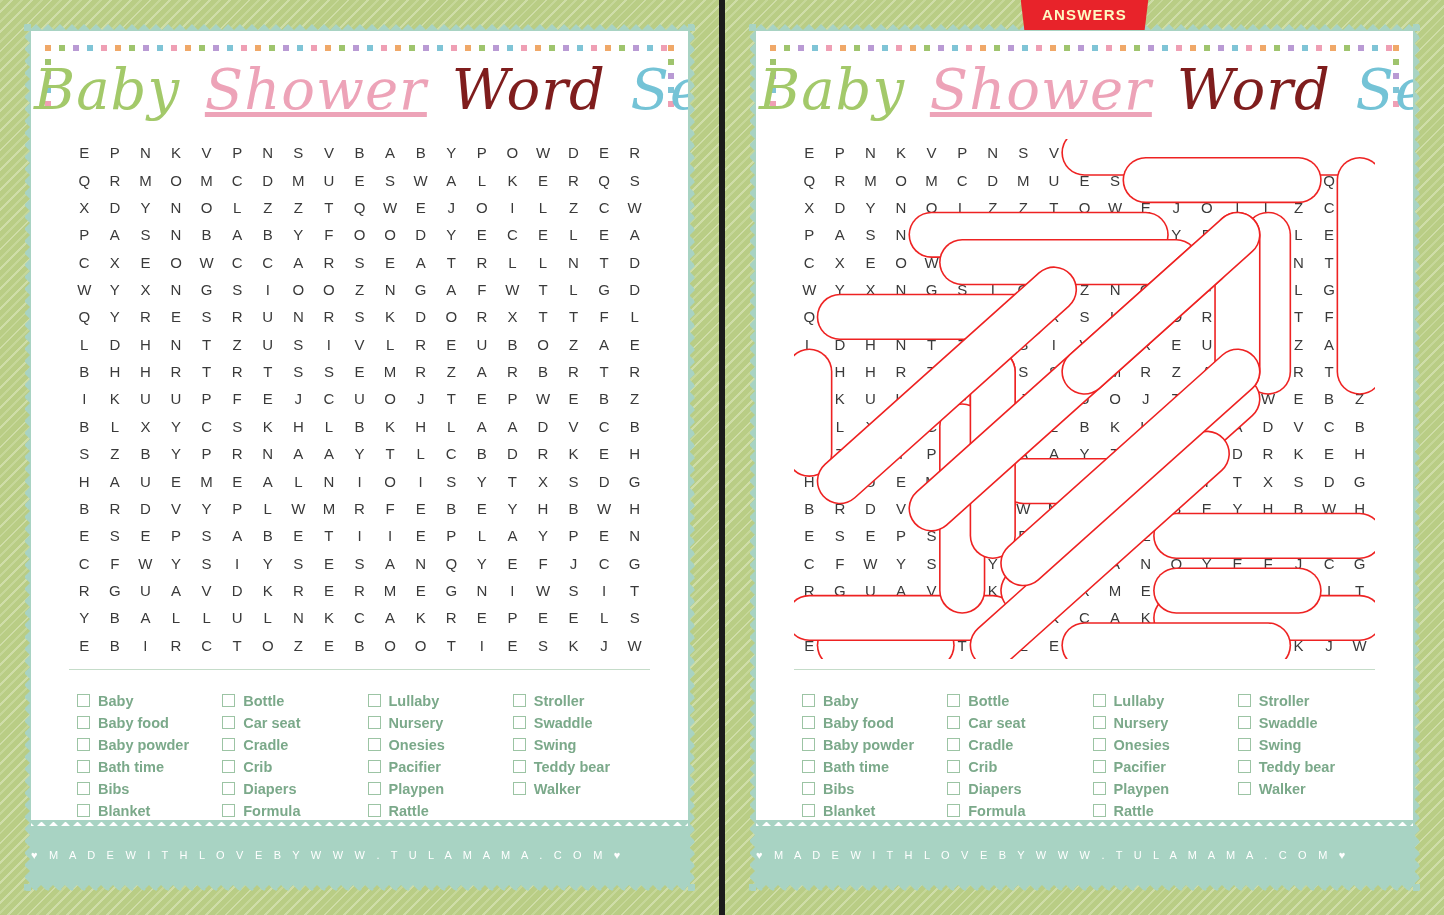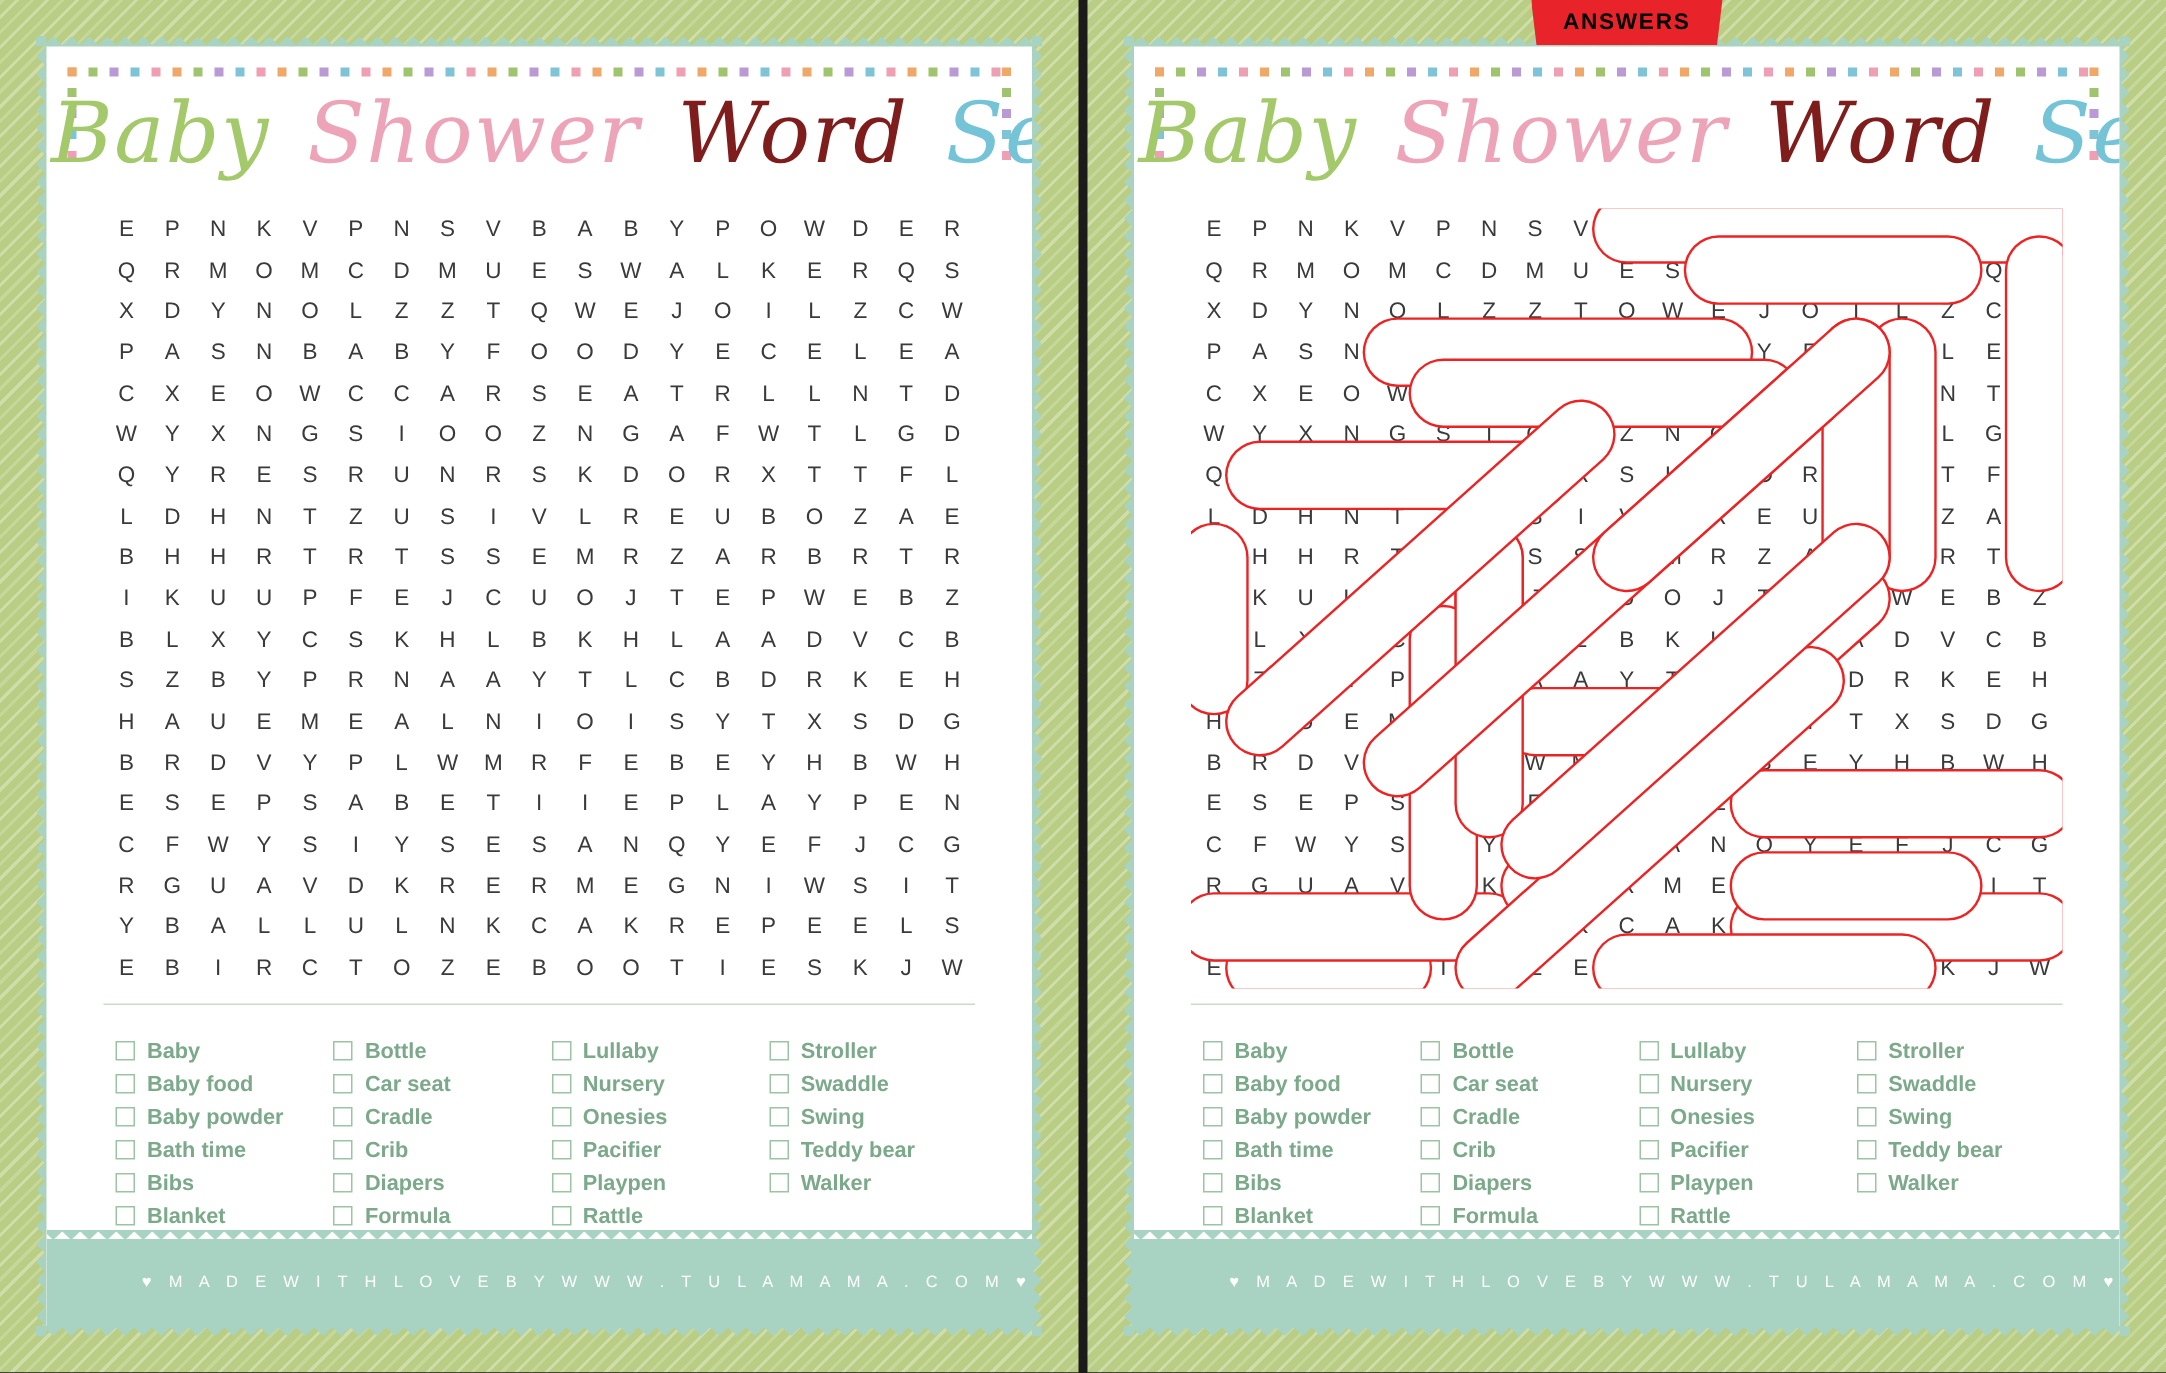--- a/index.html
+++ b/index.html
@@ -234,7 +234,7 @@
     font-size: 15px;
     font-weight: bold;
     letter-spacing: 1.2px;
-    color: #000000;
+    color: #fef9c3;
   }
 </style>
 </head>

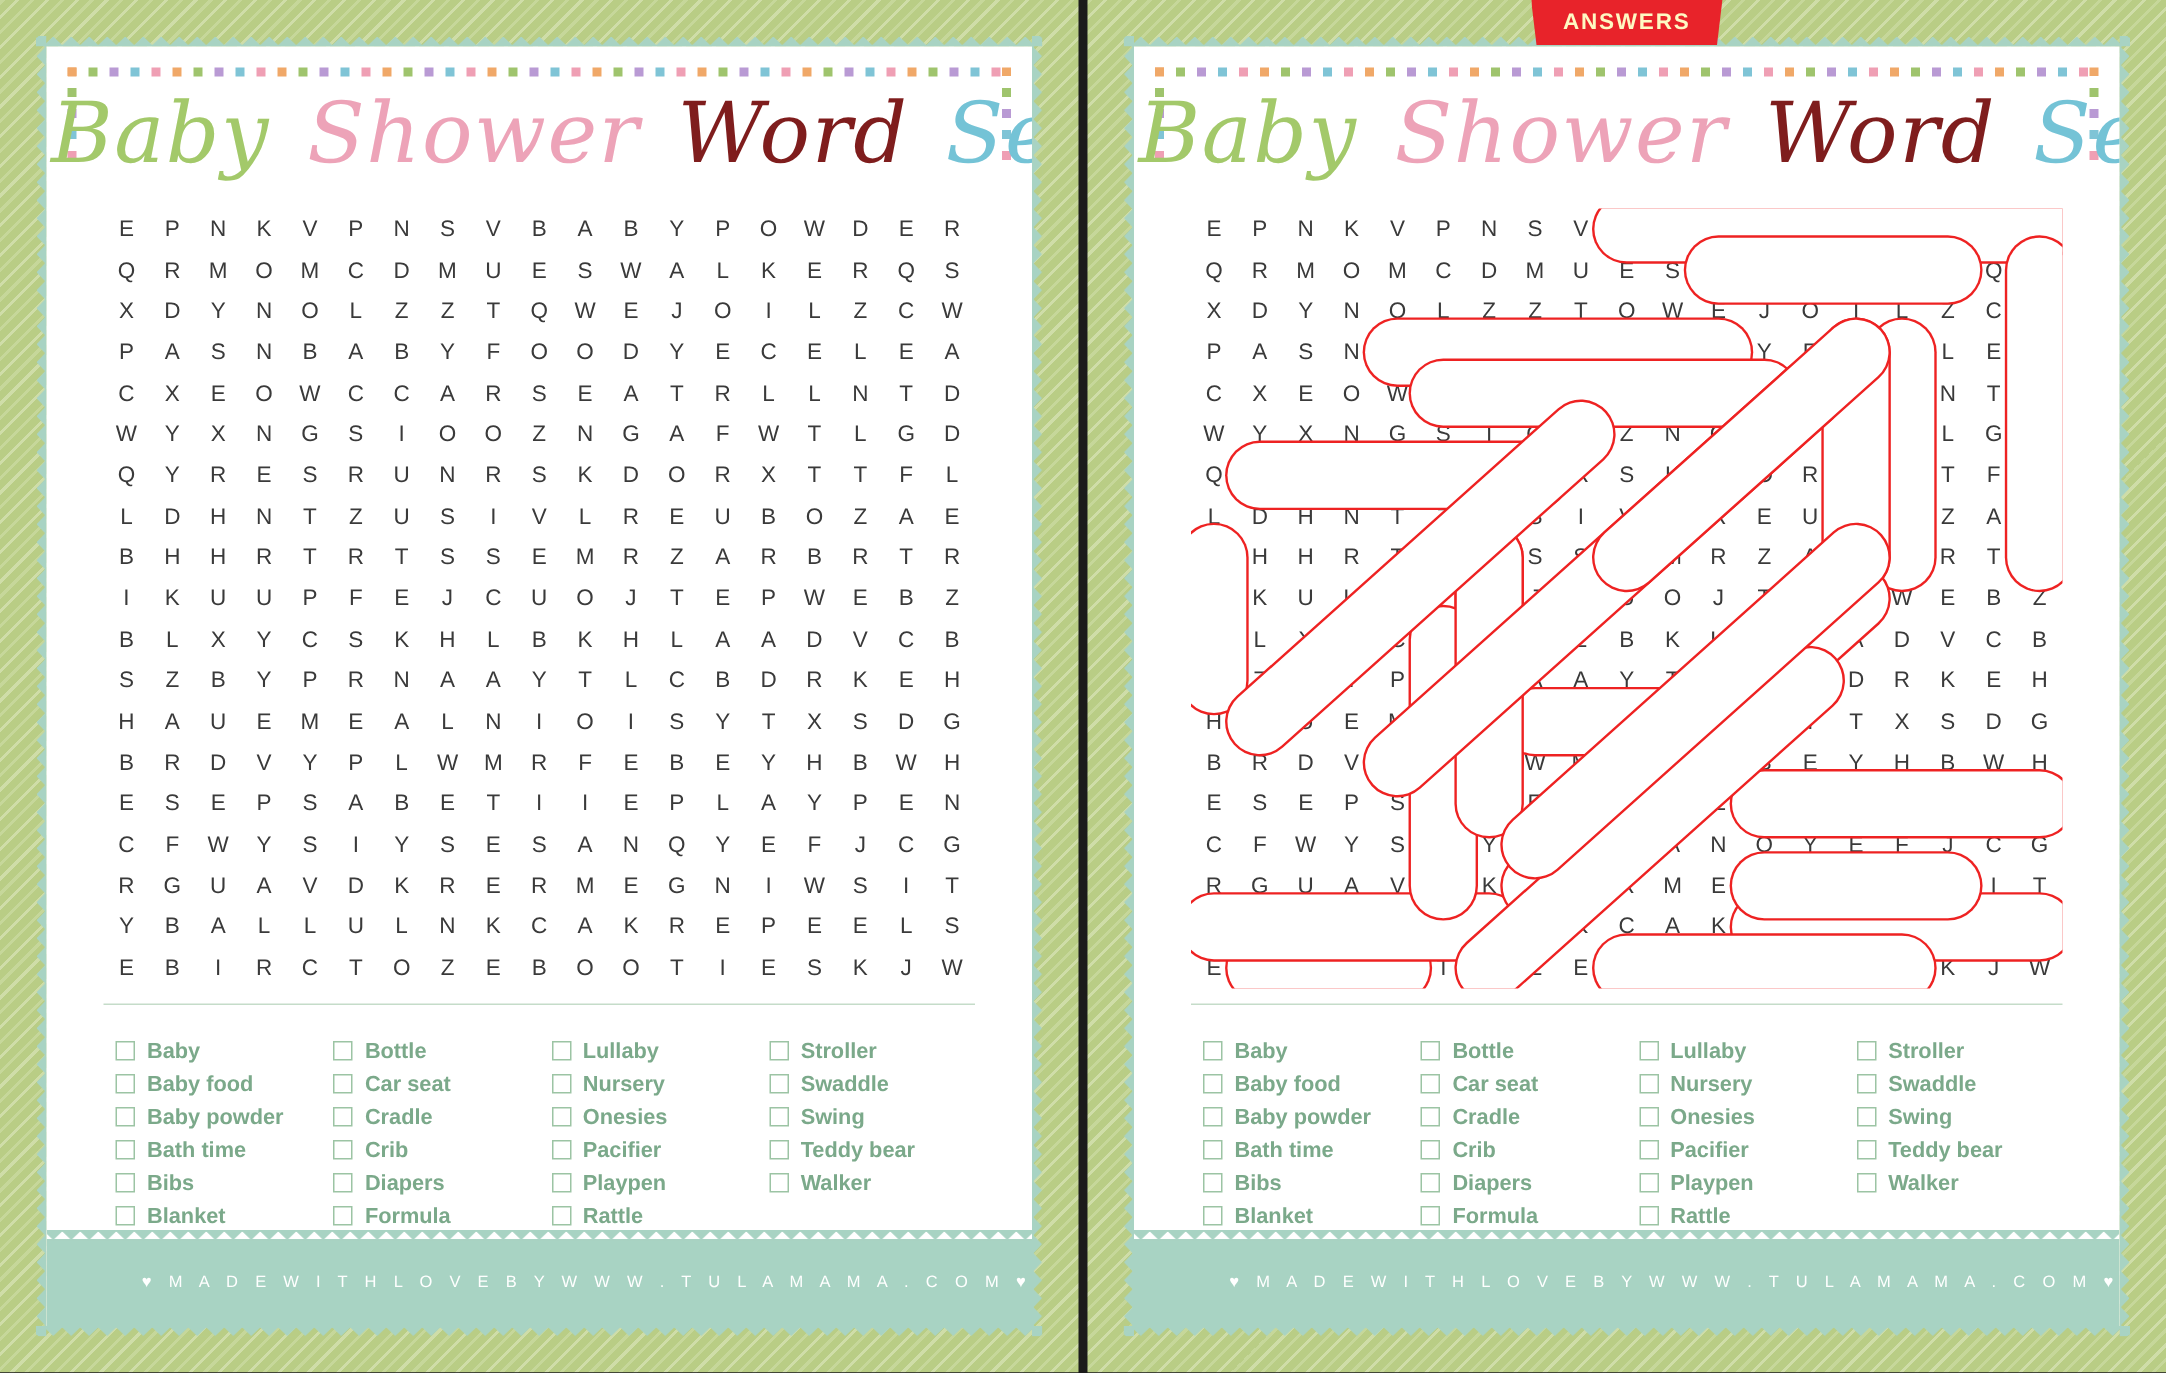--- a/index.html
+++ b/index.html
@@ -111,7 +111,7 @@
   }
   .title span { padding: 0 3px; }
   .t-baby   { color: #a3c96a; }
-  .t-shower { color: #eda3b8; }
+  .t-shower { color: #eda3b8; text-decoration: underline; }
   .t-word   { color: #7f1d1d; }
   .t-search { color: #74c3d6; }
 

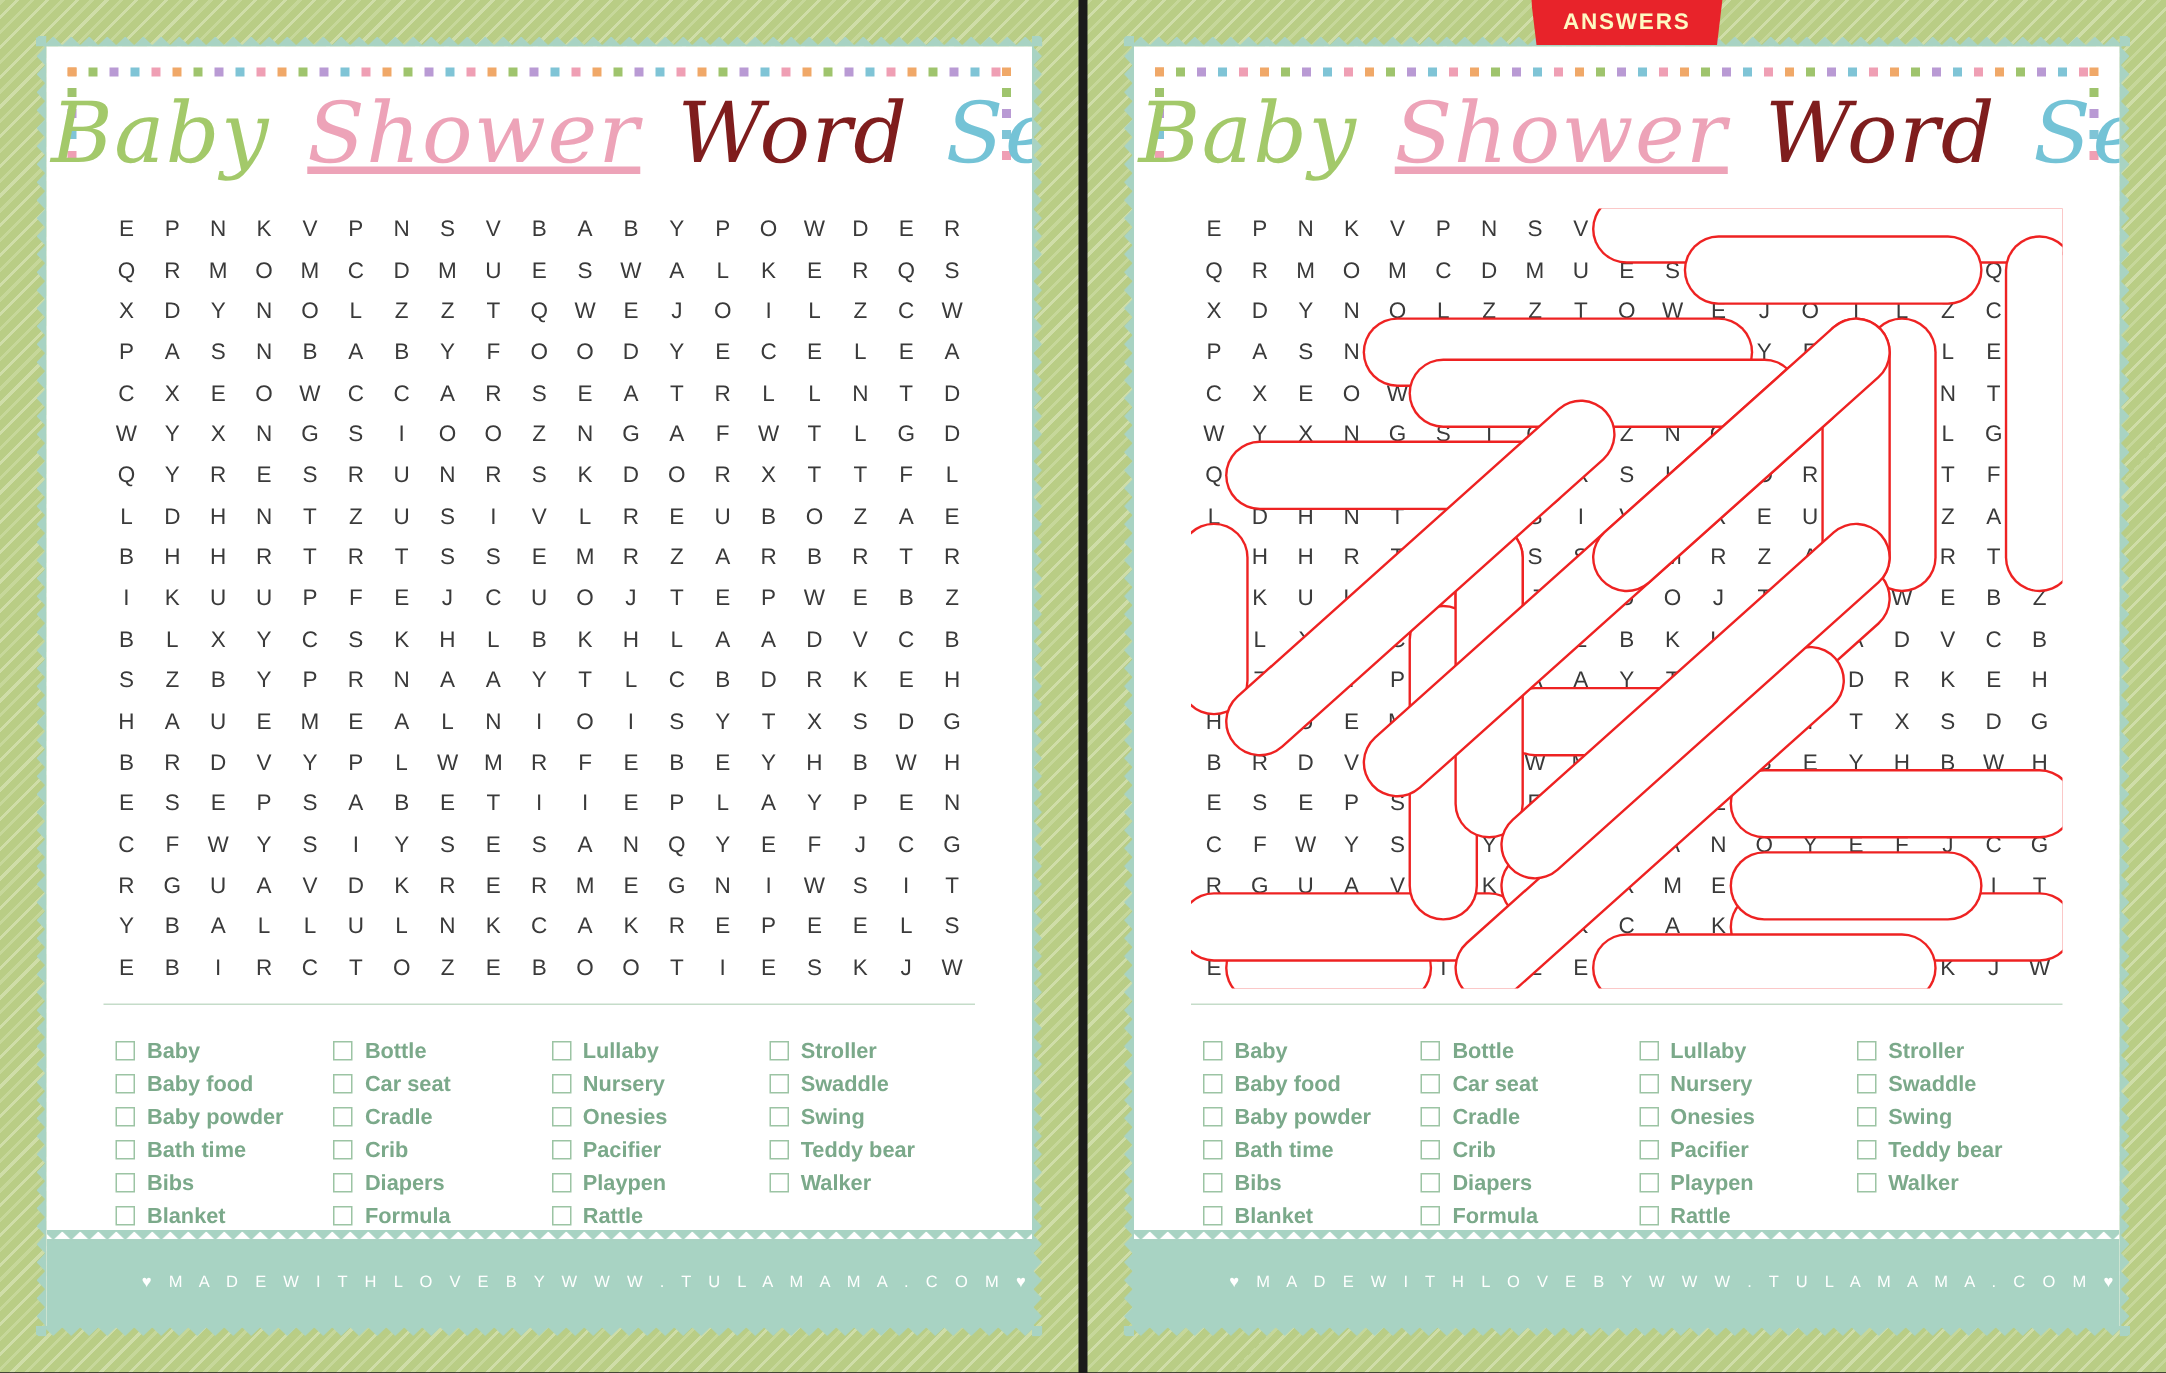--- a/index.html
+++ b/index.html
@@ -195,7 +195,7 @@
     background: #a8d3c3;
     display: flex;
     align-items: center;
-    justify-content: flex-end;
+    justify-content: flex-start;
   }
   .footer::before {
     content: "";

